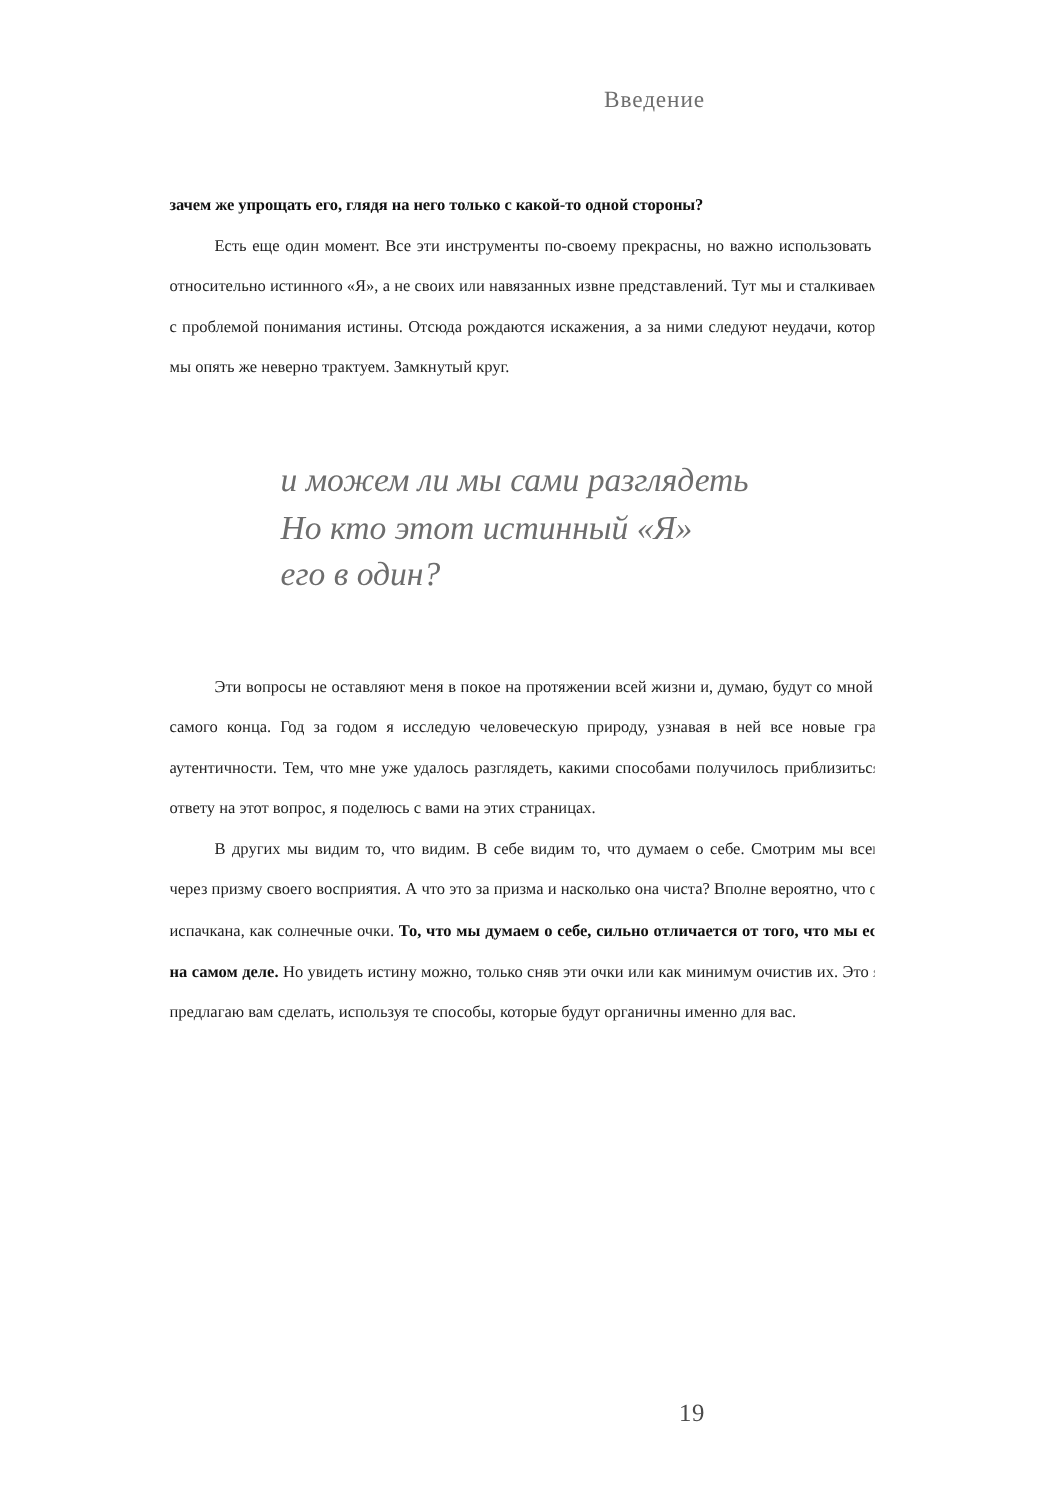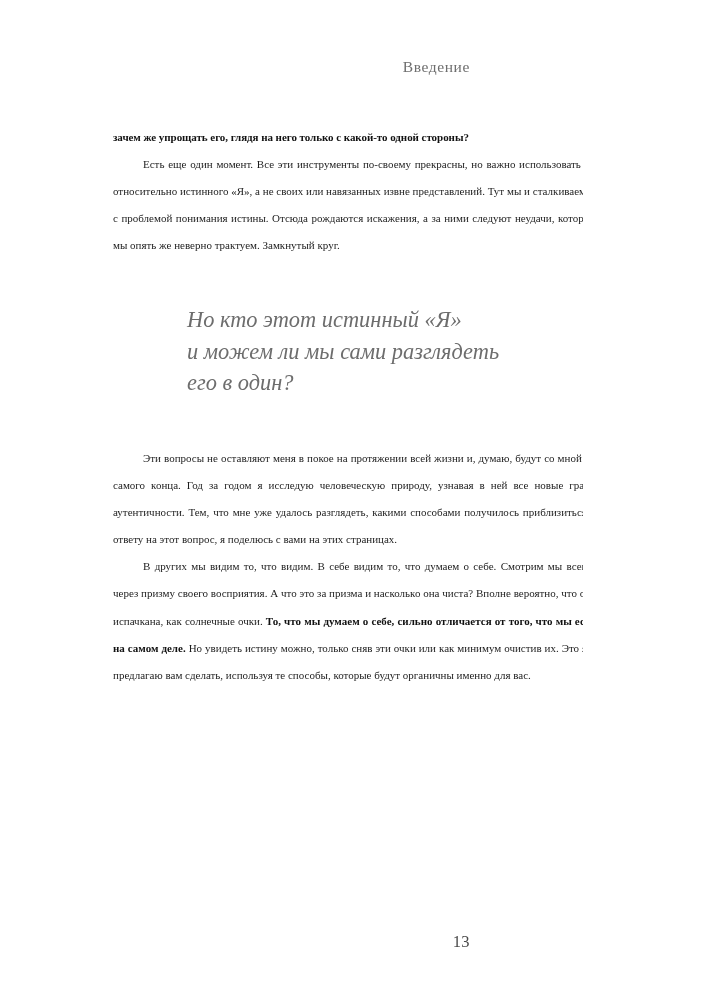--- a/index.html
+++ b/index.html
@@ -113,8 +113,8 @@
 
     <blockquote class="pull-quote-wrap">
       <p class="pull-quote">
+        <span class="pq-line">и можем ли мы сами разглядеть</span>
         <span class="pq-line">Но кто этот истинный «Я»</span>
-        <span class="pq-line">и можем ли мы сами разглядеть</span>
         <span class="pq-line">его в один?</span>
       </p>
     </blockquote>

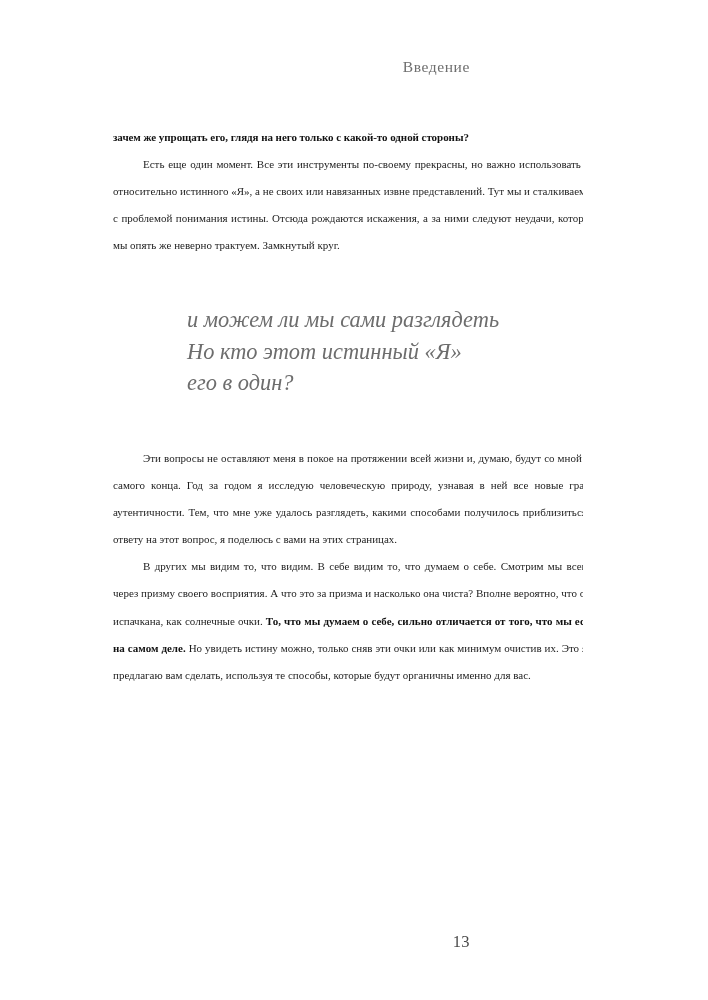--- a/index.html
+++ b/index.html
@@ -130,7 +130,7 @@
 
   </div>
 
-  <div class="folio">13</div>
+  <div class="folio">19</div>
 
 </div>
 

